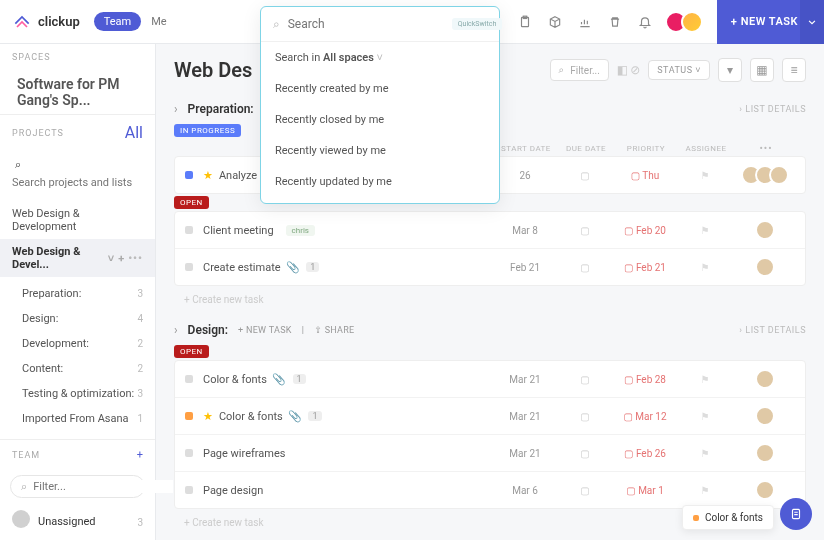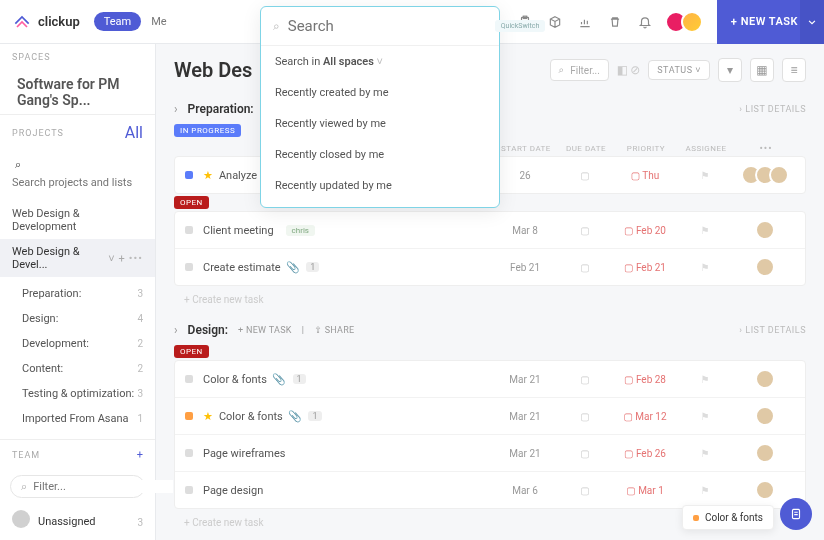--- a/index.html
+++ b/index.html
@@ -73,7 +73,7 @@
 .dots{color:#bbb;letter-spacing:1px}
 .search-overlay{position:absolute;top:6px;left:260px;width:240px;background:#fff;border:1px solid #7fd4e6;border-radius:6px;box-shadow:0 4px 20px rgba(0,0,0,.08);z-index:20;padding-bottom:6px}
 .search-top{display:flex;align-items:center;gap:8px;padding:10px 12px;border-bottom:1px solid #f0f0f0}
-.search-top input{border:none;outline:none;flex:1;font-size:15px;color:#b91c1c}
+.search-top input{border:none;outline:none;flex:1;font-size:12px;color:#b91c1c}
 .quickswitch{margin-left:auto;font-size:7px;color:#8aa;background:#f0f8fa;padding:2px 6px;border-radius:3px}
 .search-opt{padding:9px 14px;font-size:11px;color:#555;cursor:pointer}
 .search-opt .strong{font-weight:600}

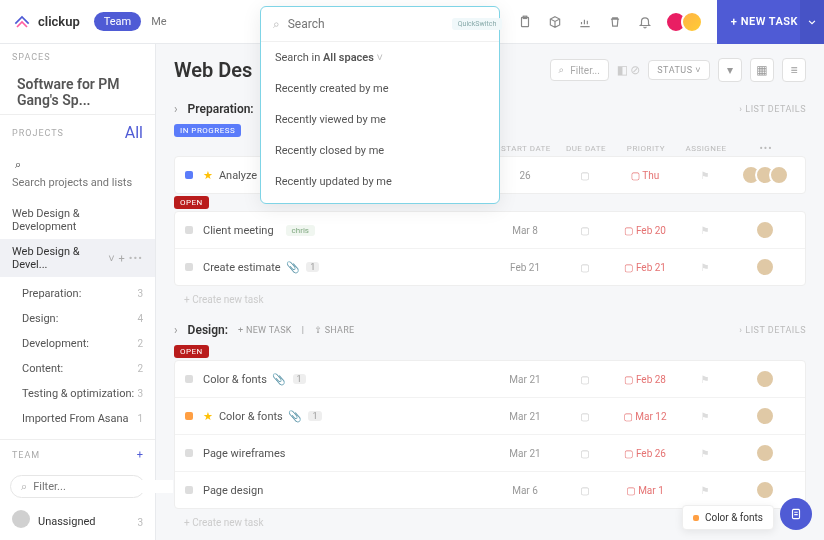--- a/index.html
+++ b/index.html
@@ -408,8 +408,8 @@
   </div>
   <div id="search-opts">
       <div class="search-opt">Recently created by me</div>
+      <div class="search-opt">Recently closed by me</div>
       <div class="search-opt">Recently viewed by me</div>
-      <div class="search-opt">Recently closed by me</div>
       <div class="search-opt">Recently updated by me</div>
     </div>
 </div>

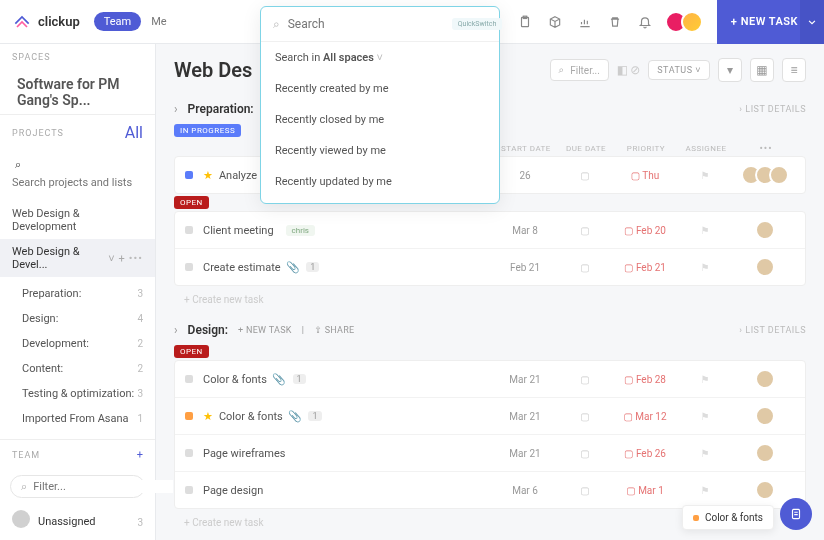--- a/index.html
+++ b/index.html
@@ -27,7 +27,7 @@
 .sb-search input{width:100%;border:none;outline:none;font-size:11px;padding:4px 2px;color:#888}
 .sb-list{padding:2px 0}
 .sb-item{padding:6px 12px;display:flex;align-items:center;justify-content:flex-start;color:#555;cursor:pointer}
-.sb-item.active{background:#f0f1f5;font-weight:400;color:#333}
+.sb-item.active{background:#f0f1f5;font-weight:700;color:#333}
 .sb-count{color:#bbb;margin-left:auto;font-size:10px}
 .sb-sub{padding-left:22px}
 .filter-input{margin:6px 10px;border:1px solid #e6e6e6;border-radius:12px;padding:4px 10px;display:flex;align-items:center;gap:6px;color:#aaa}

